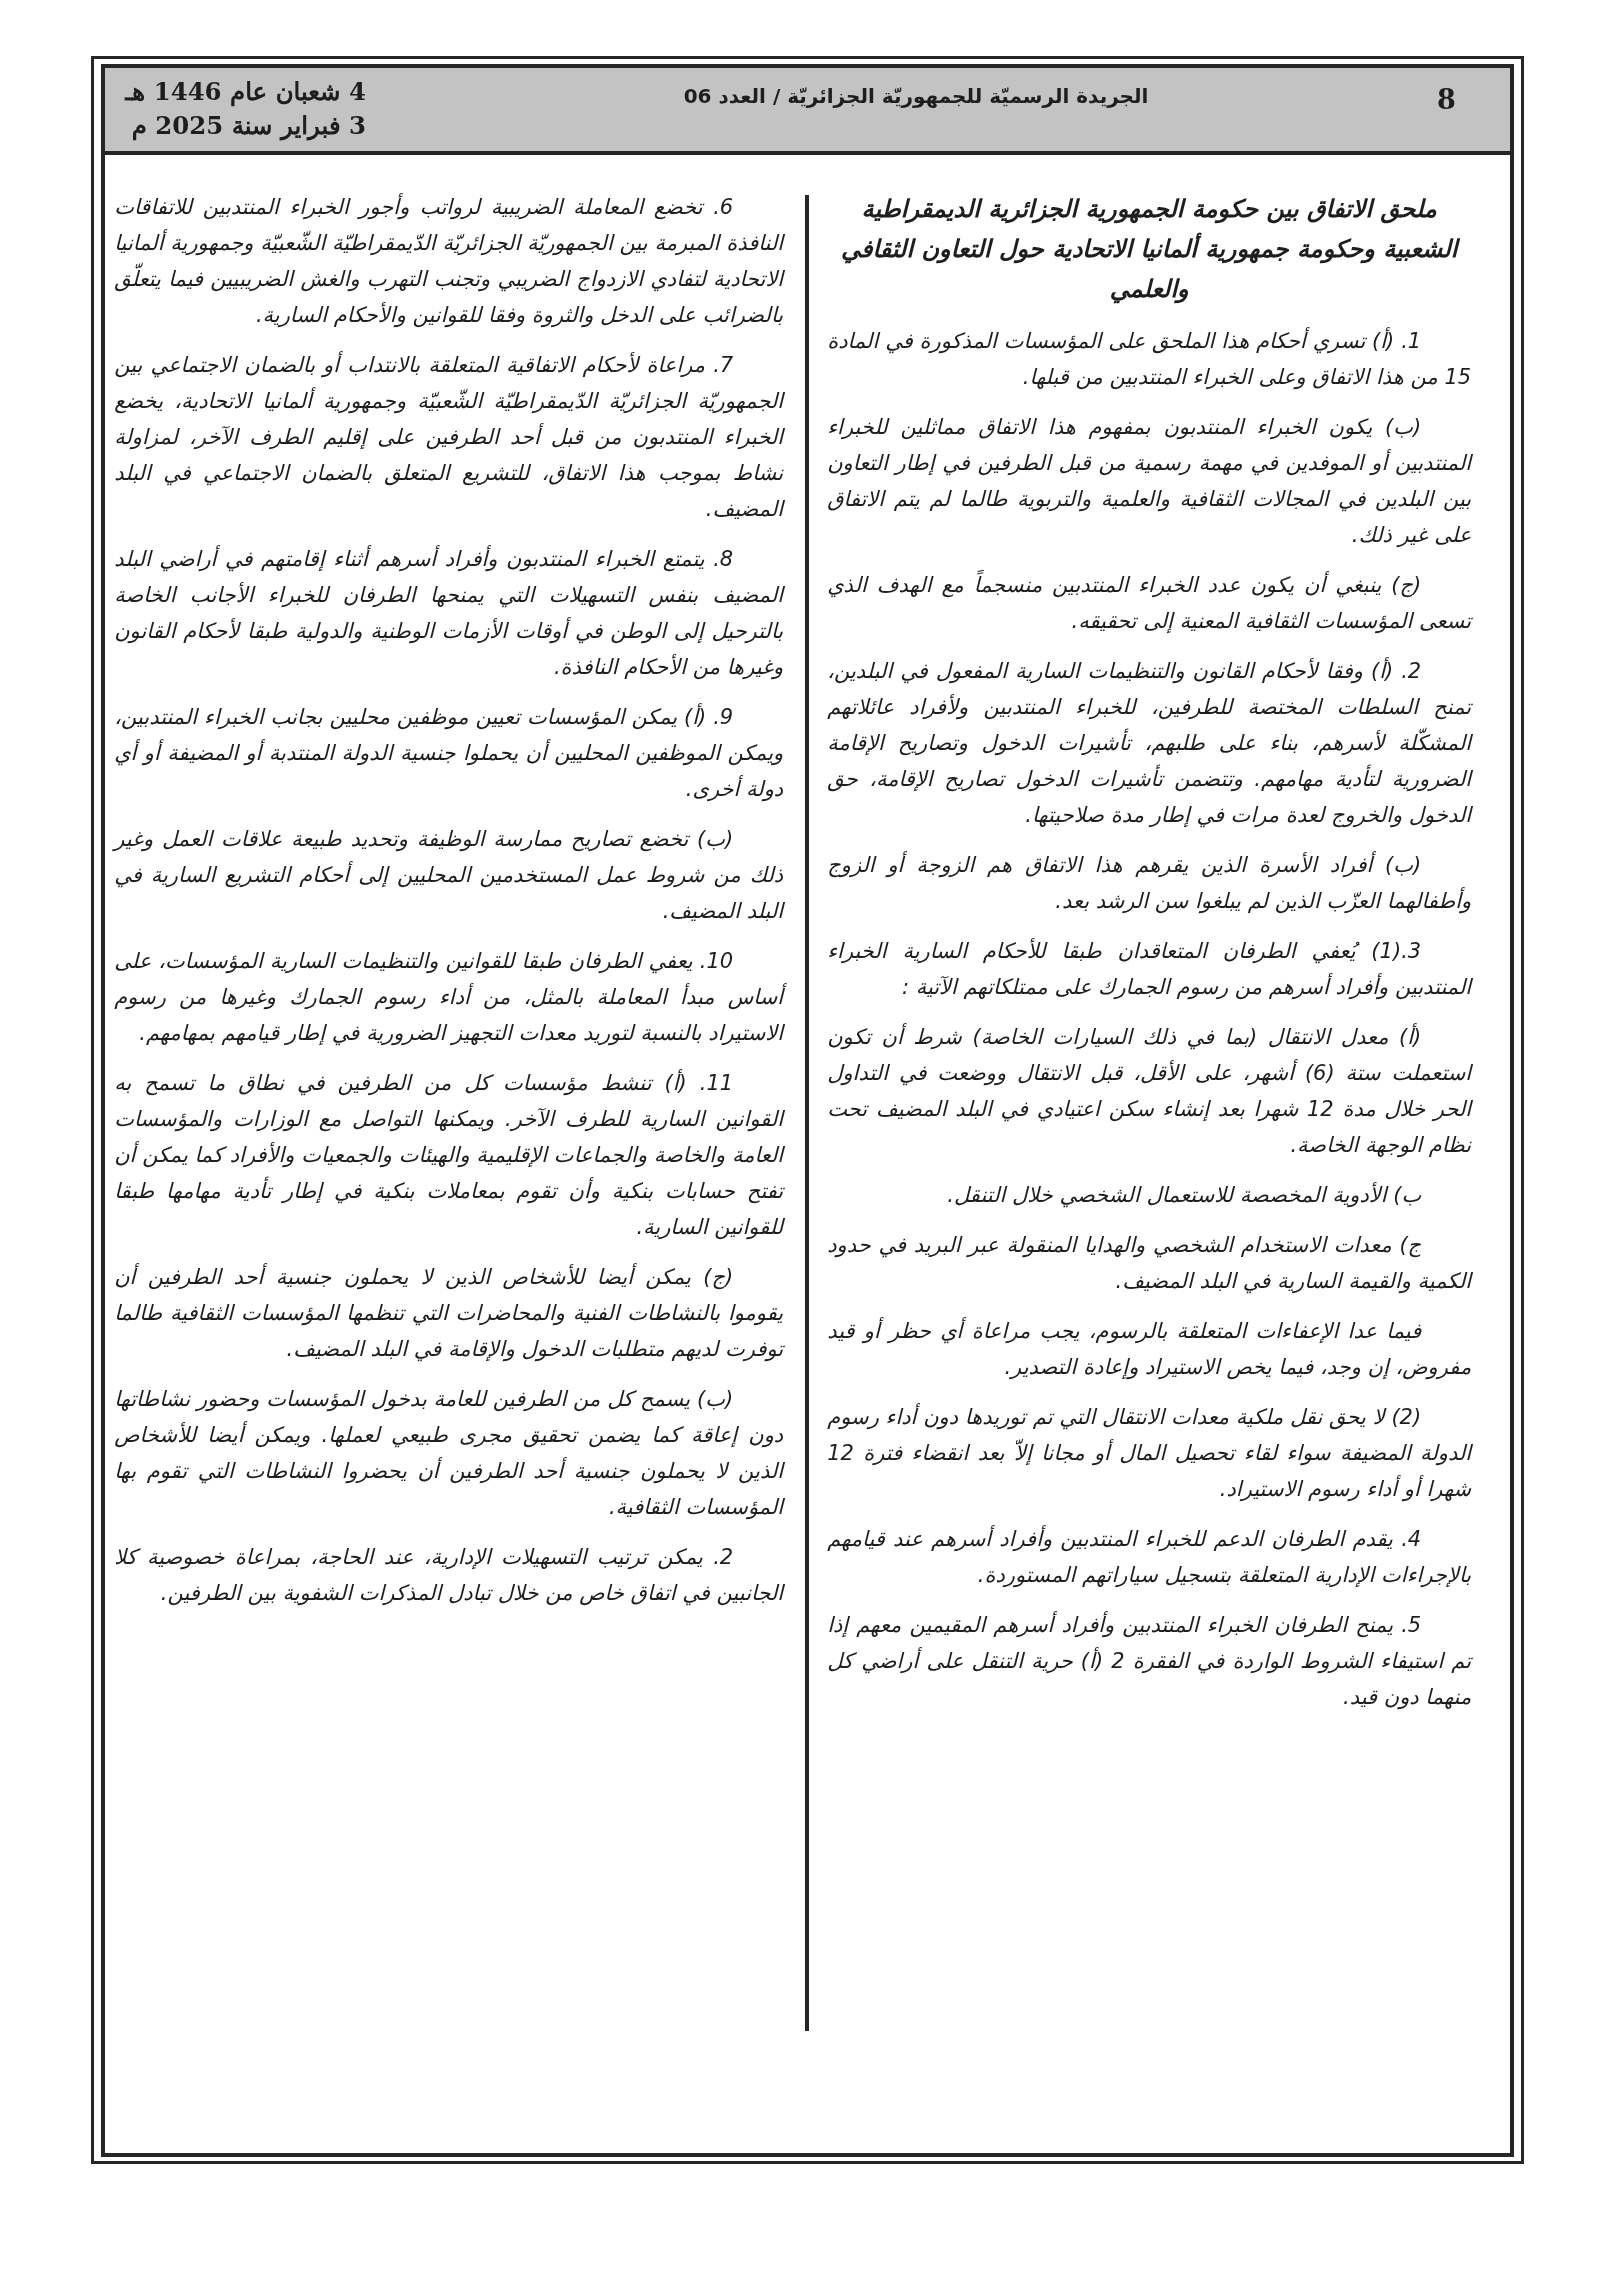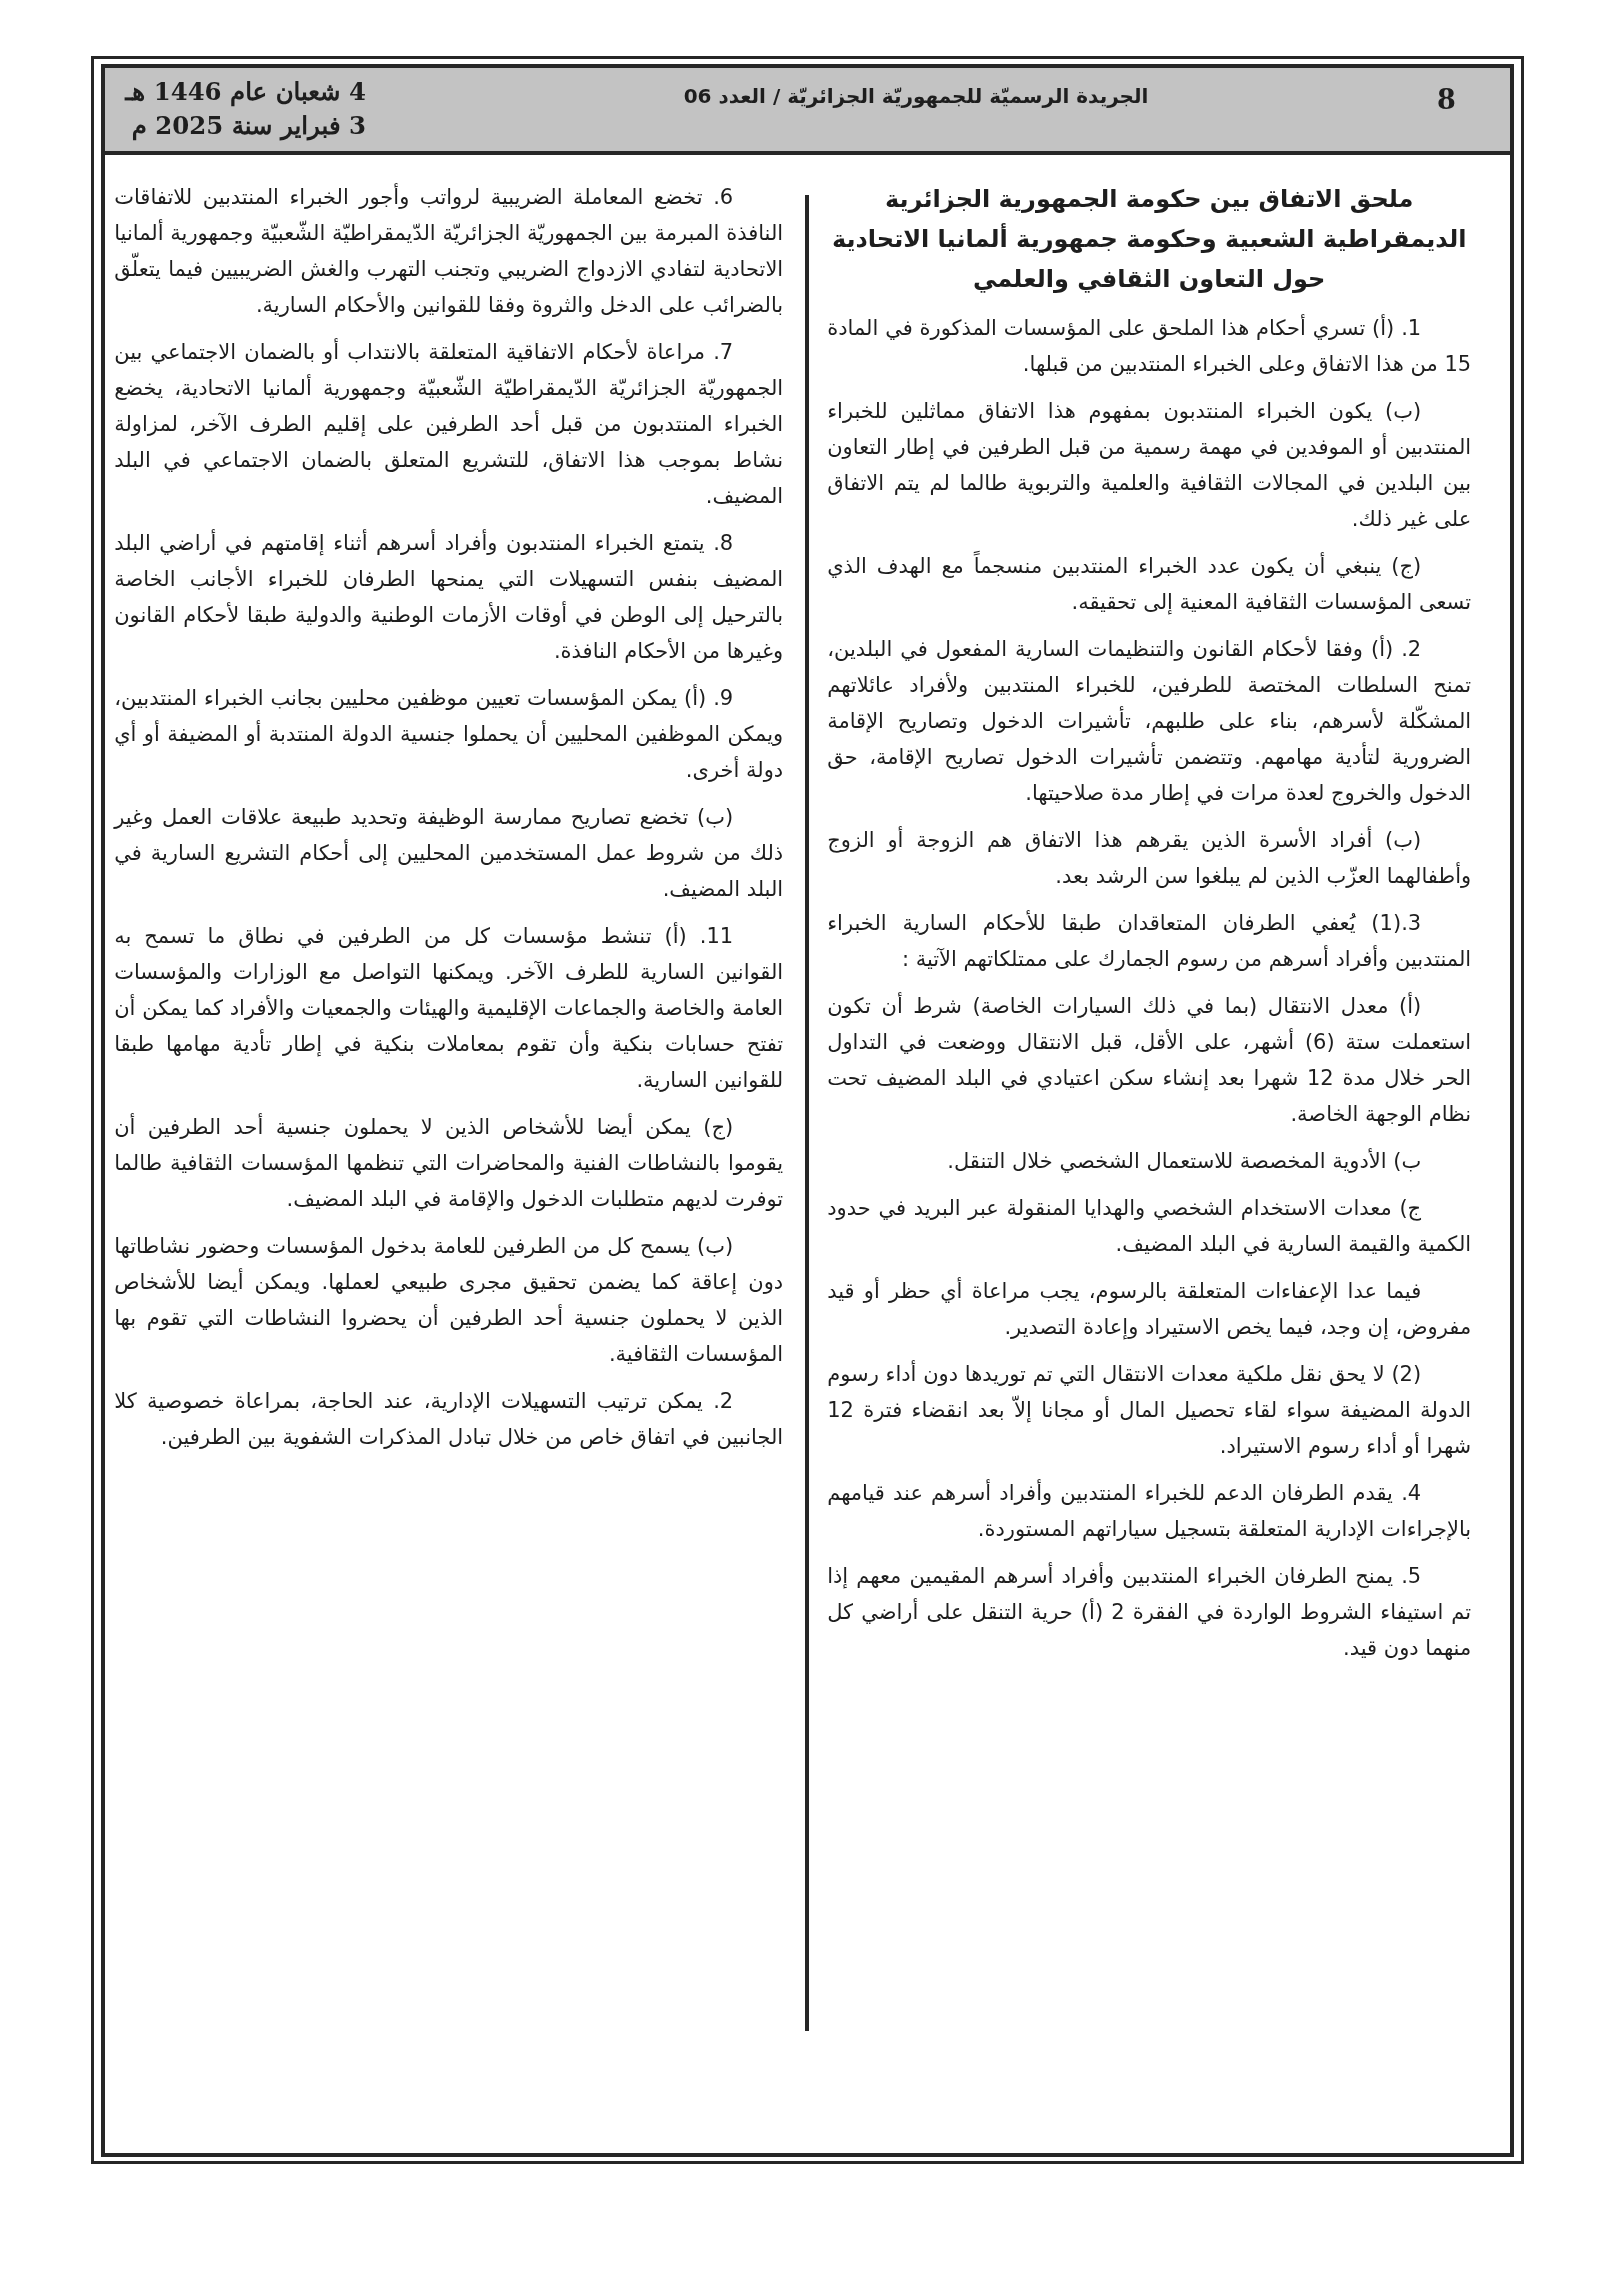--- a/index.html
+++ b/index.html
@@ -14,7 +14,7 @@
   .col { position: absolute; top: 107px; direction: rtl; text-align: justify; text-align-last: right; font-size: 21px; line-height: 36px; }
   .col-right { left: 722px; width: 644px; }
   .col-left { left: 9px; width: 669px; }
-  .col p { margin: 4px 0 11px 0; text-indent: 50px; }
+  .col p { margin: 14px 0 11px 0; text-indent: 50px; font-style: italic; }
   .col-title { font-weight: bold; font-size: 24px; line-height: 40px; text-align: center; text-align-last: center; margin: 0 0 9px 0; text-indent: 0 !important; }
 </style>
 </head>

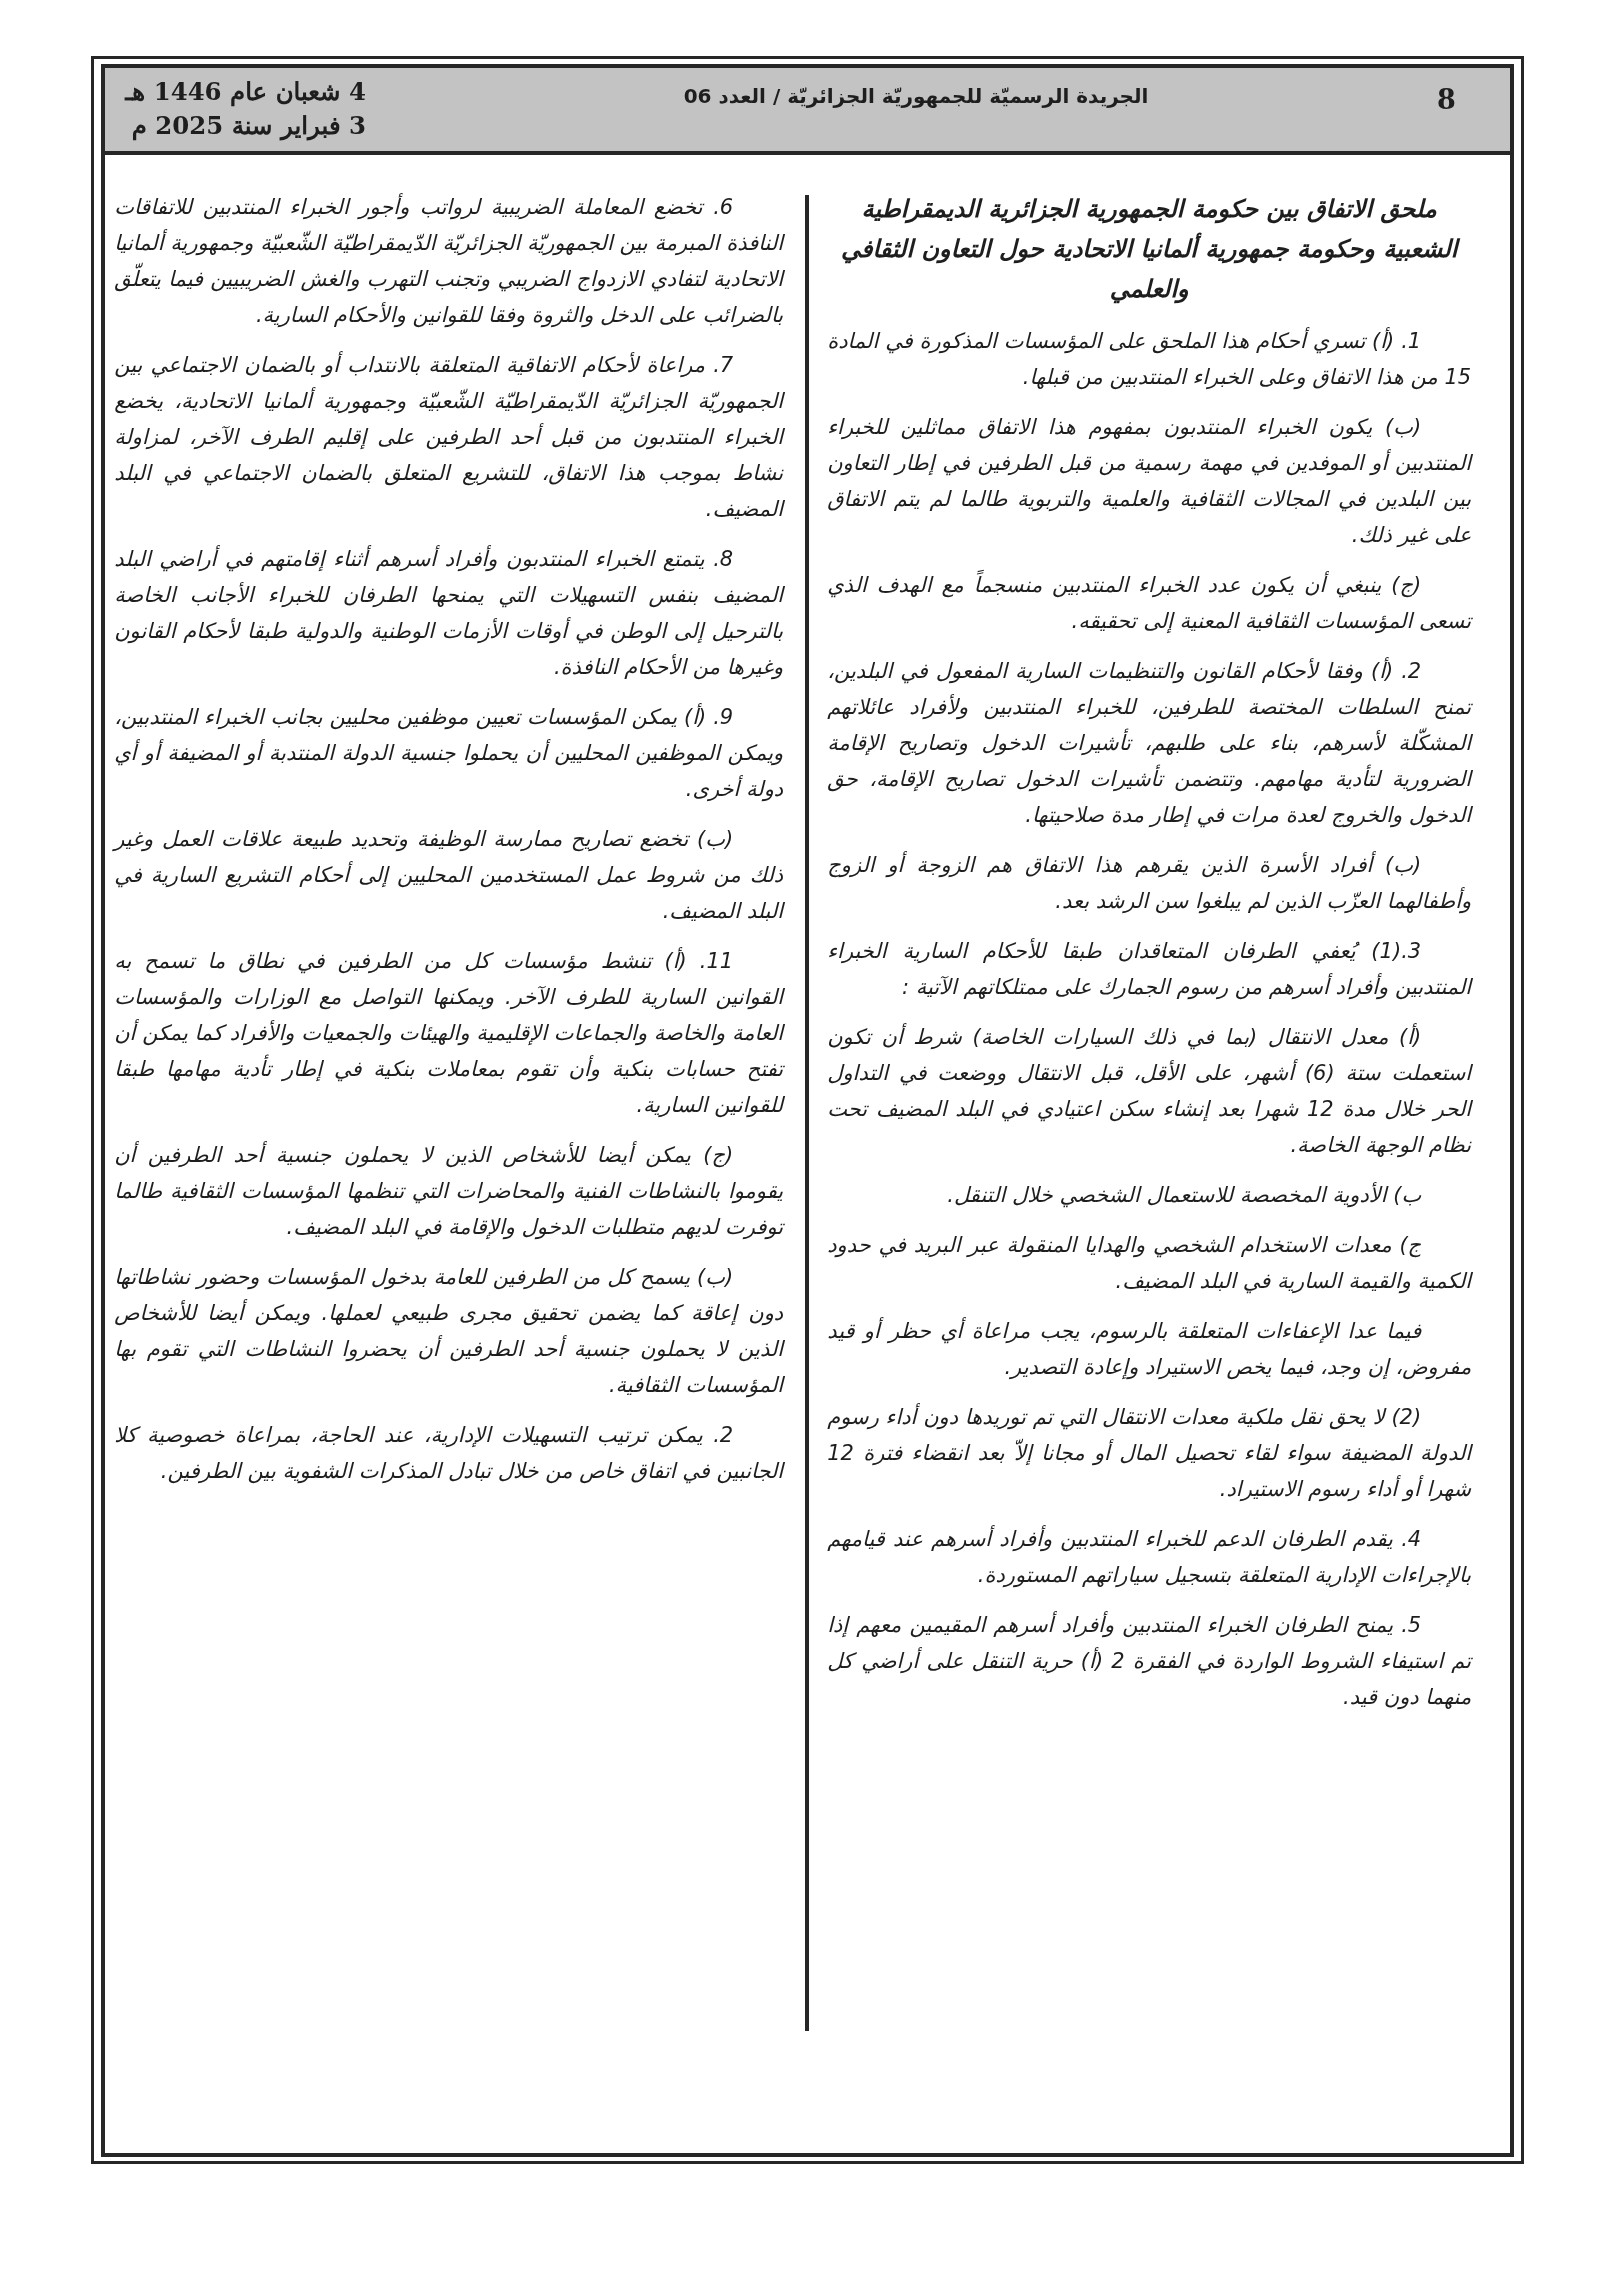--- a/index.html
+++ b/index.html
@@ -57,6 +57,7 @@
       <p>8. يتمتع الخبراء المنتدبون وأفراد أسرهم أثناء إقامتهم في أراضي البلد المضيف بنفس التسهيلات التي يمنحها الطرفان للخبراء الأجانب الخاصة بالترحيل إلى الوطن في أوقات الأزمات الوطنية والدولية طبقا لأحكام القانون وغيرها من الأحكام النافذة.</p>
       <p>9. (أ) يمكن المؤسسات تعيين موظفين محليين بجانب الخبراء المنتدبين، ويمكن الموظفين المحليين أن يحملوا جنسية الدولة المنتدبة أو المضيفة أو أي دولة أخرى.</p>
       <p>(ب) تخضع تصاريح ممارسة الوظيفة وتحديد طبيعة علاقات العمل وغير ذلك من شروط عمل المستخدمين المحليين إلى أحكام التشريع السارية في البلد المضيف.</p>
+      <p>10. يعفي الطرفان طبقا للقوانين والتنظيمات السارية المؤسسات، على أساس مبدأ المعاملة بالمثل، من أداء رسوم الجمارك وغيرها من رسوم الاستيراد بالنسبة لتوريد معدات التجهيز الضرورية في إطار قيامهم بمهامهم.</p>
       <p>11. (أ) تنشط مؤسسات كل من الطرفين في نطاق ما تسمح به القوانين السارية للطرف الآخر. ويمكنها التواصل مع الوزارات والمؤسسات العامة والخاصة والجماعات الإقليمية والهيئات والجمعيات والأفراد كما يمكن أن تفتح حسابات بنكية وأن تقوم بمعاملات بنكية في إطار تأدية مهامها طبقا للقوانين السارية.</p>
       <p>(ج) يمكن أيضا للأشخاص الذين لا يحملون جنسية أحد الطرفين أن يقوموا بالنشاطات الفنية والمحاضرات التي تنظمها المؤسسات الثقافية طالما توفرت لديهم متطلبات الدخول والإقامة في البلد المضيف.</p>
       <p>(ب) يسمح كل من الطرفين للعامة بدخول المؤسسات وحضور نشاطاتها دون إعاقة كما يضمن تحقيق مجرى طبيعي لعملها. ويمكن أيضا للأشخاص الذين لا يحملون جنسية أحد الطرفين أن يحضروا النشاطات التي تقوم بها المؤسسات الثقافية.</p>

